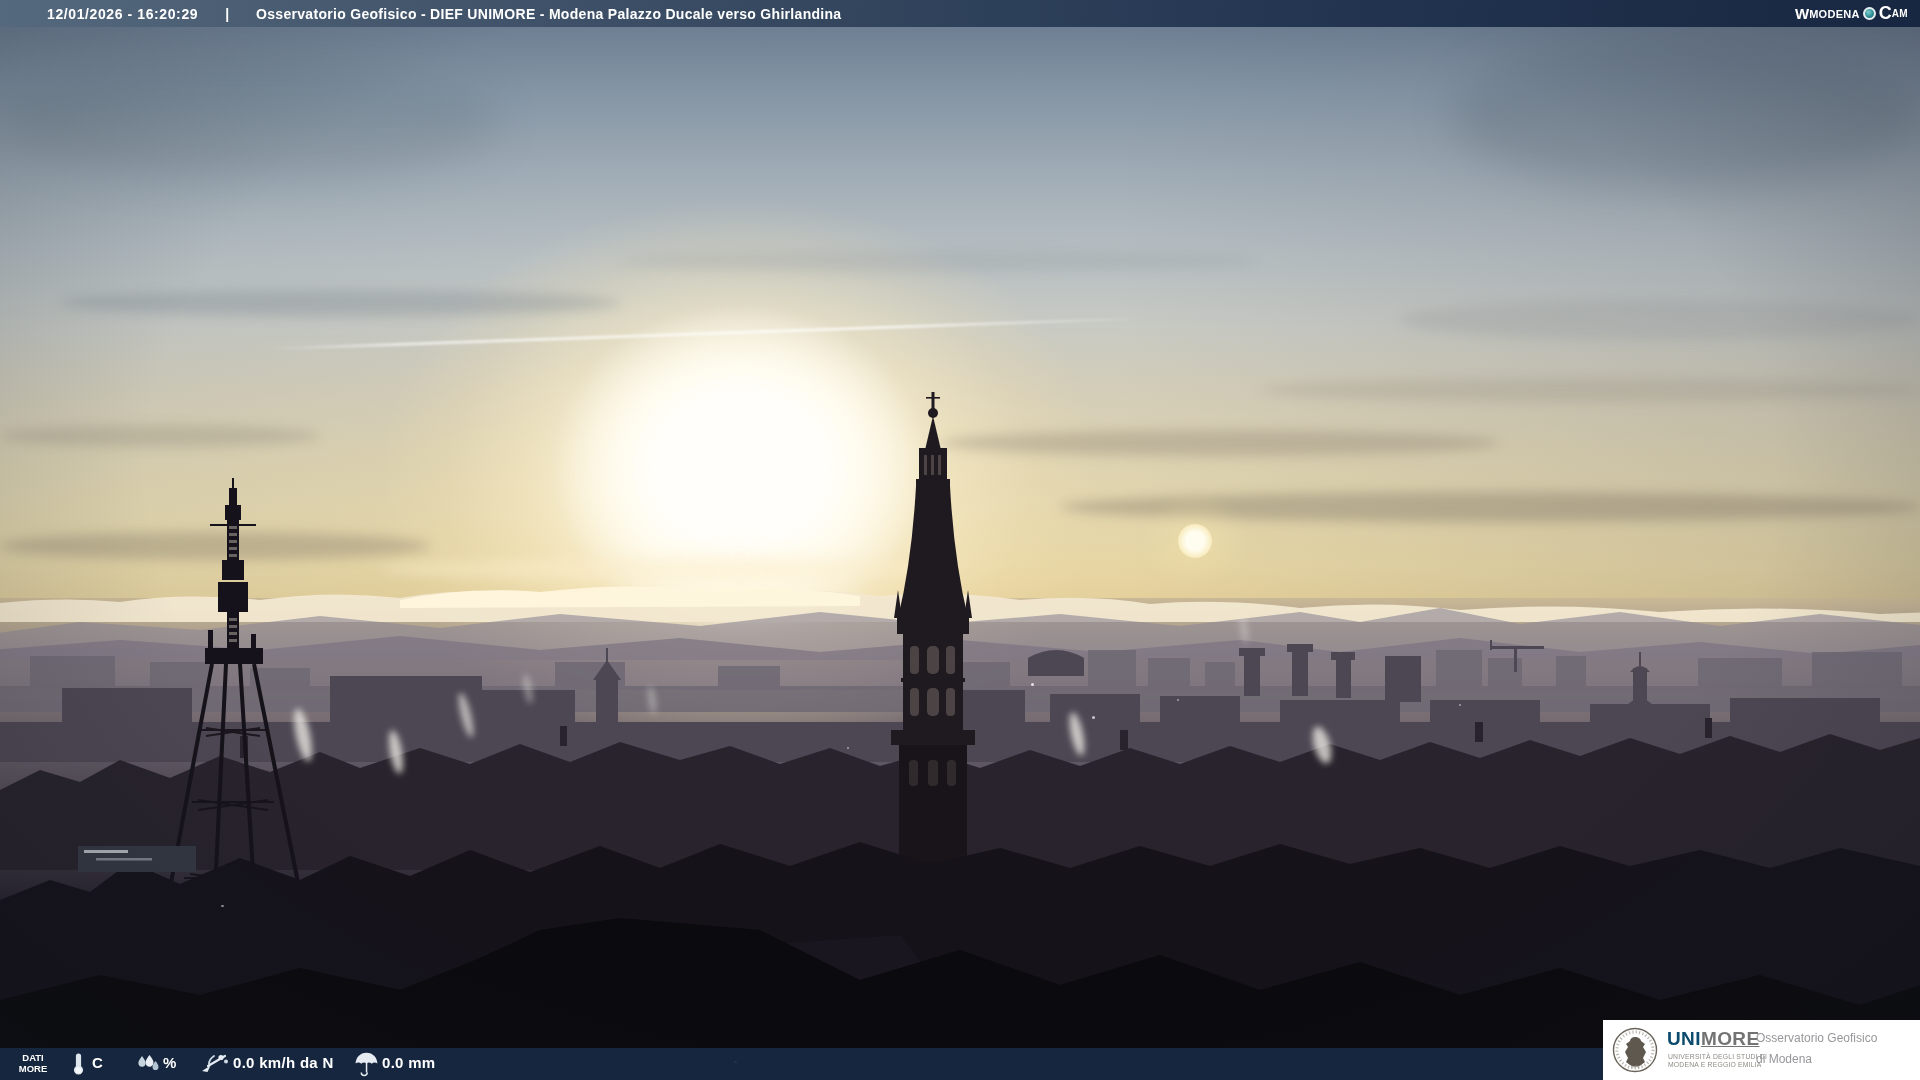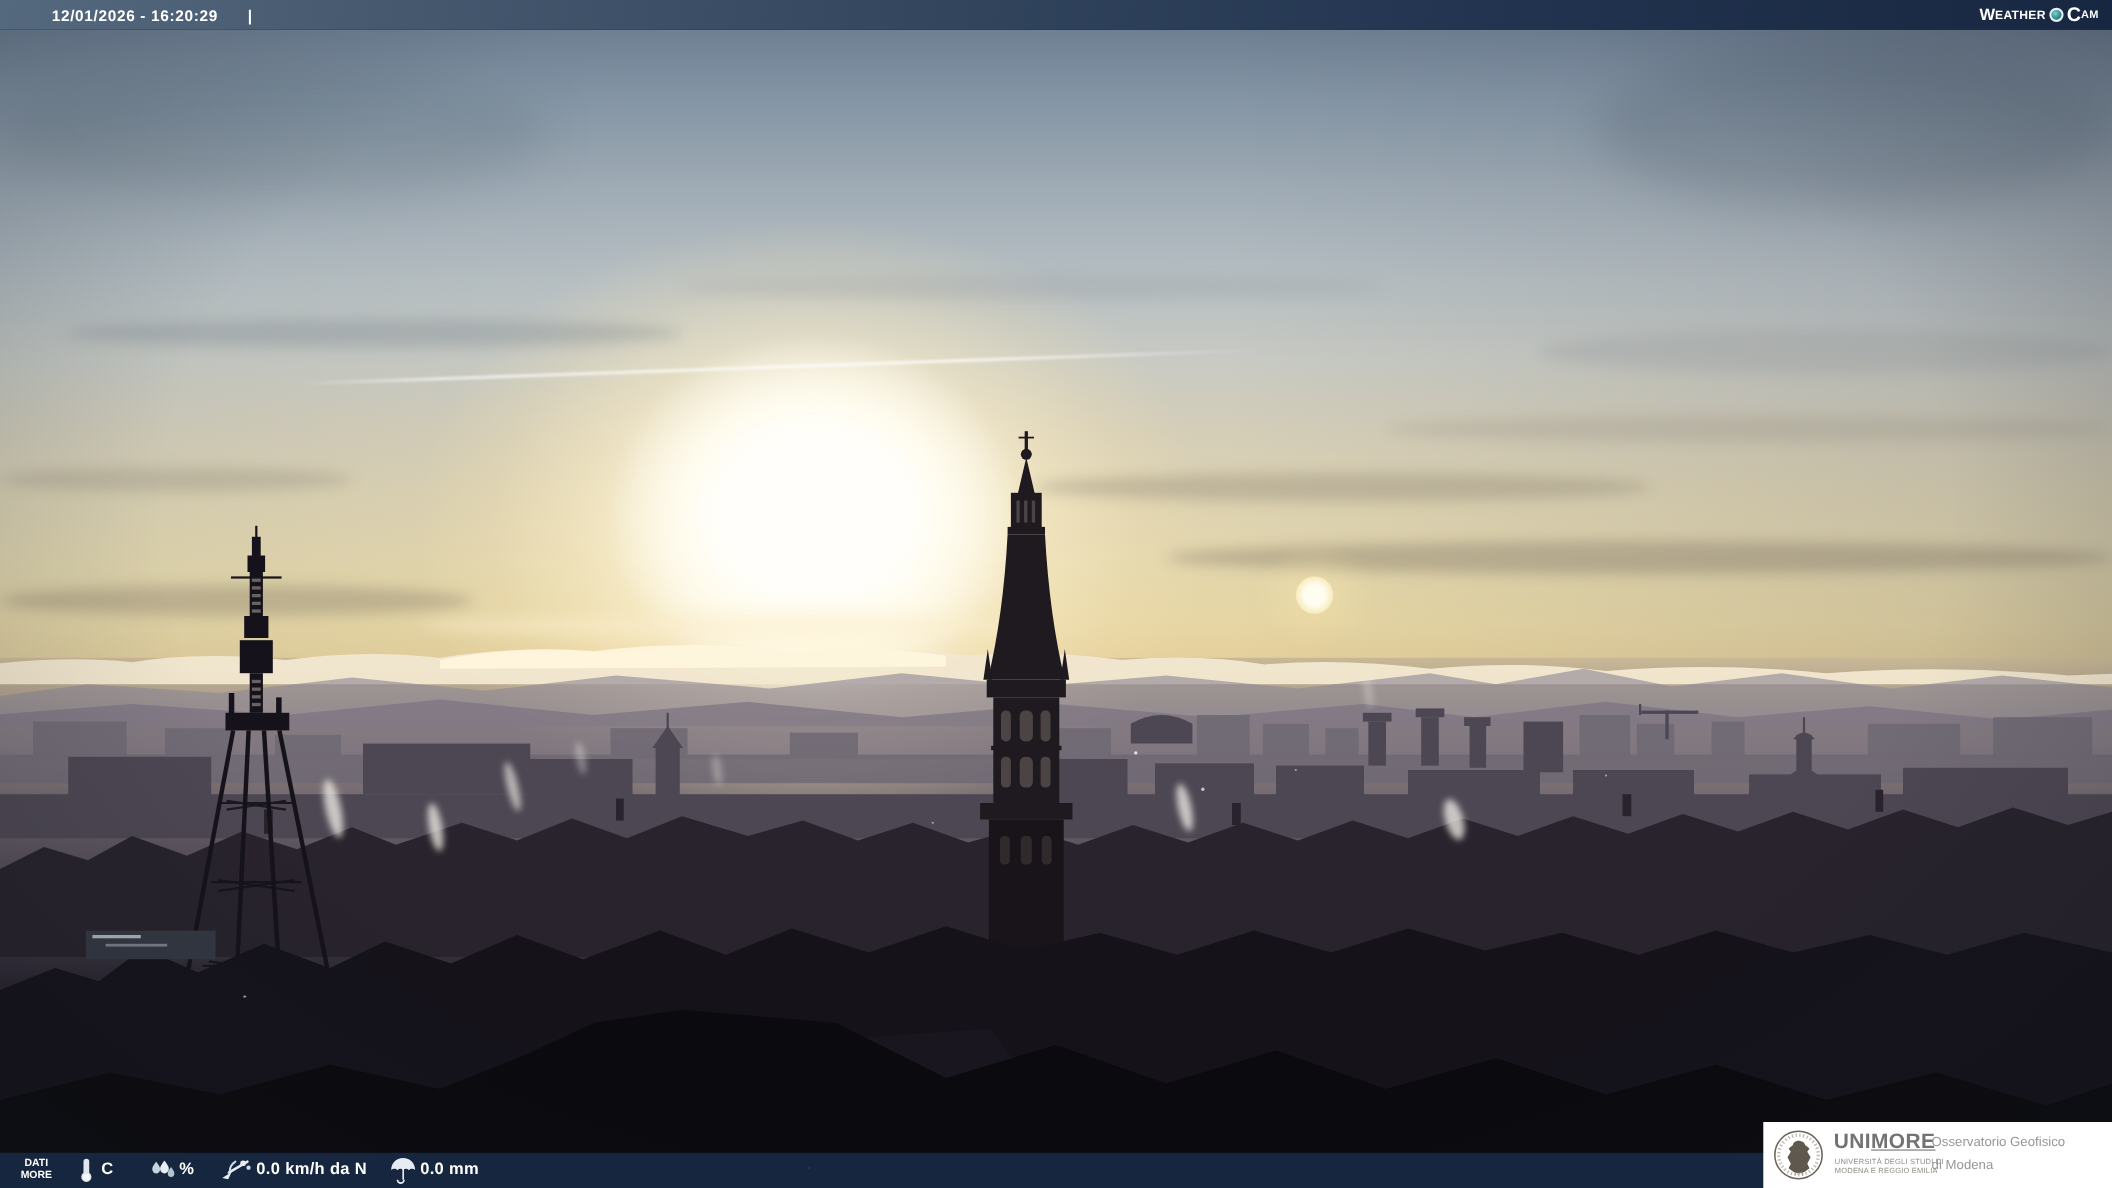--- a/index.html
+++ b/index.html
@@ -311,6 +311,7 @@
   <div class="topbar">
     <span class="ts">12/01/2026 - 16:20:29</span>
     <span class="sep">|</span>
+    <span class="title">Osservatorio Geofisico - DIEF UNIMORE - Modena Palazzo Ducale verso Ghirlandina</span>
     <span class="brand">
       <b class="w1">W</b>
         <b class="w2">EATHER</b>

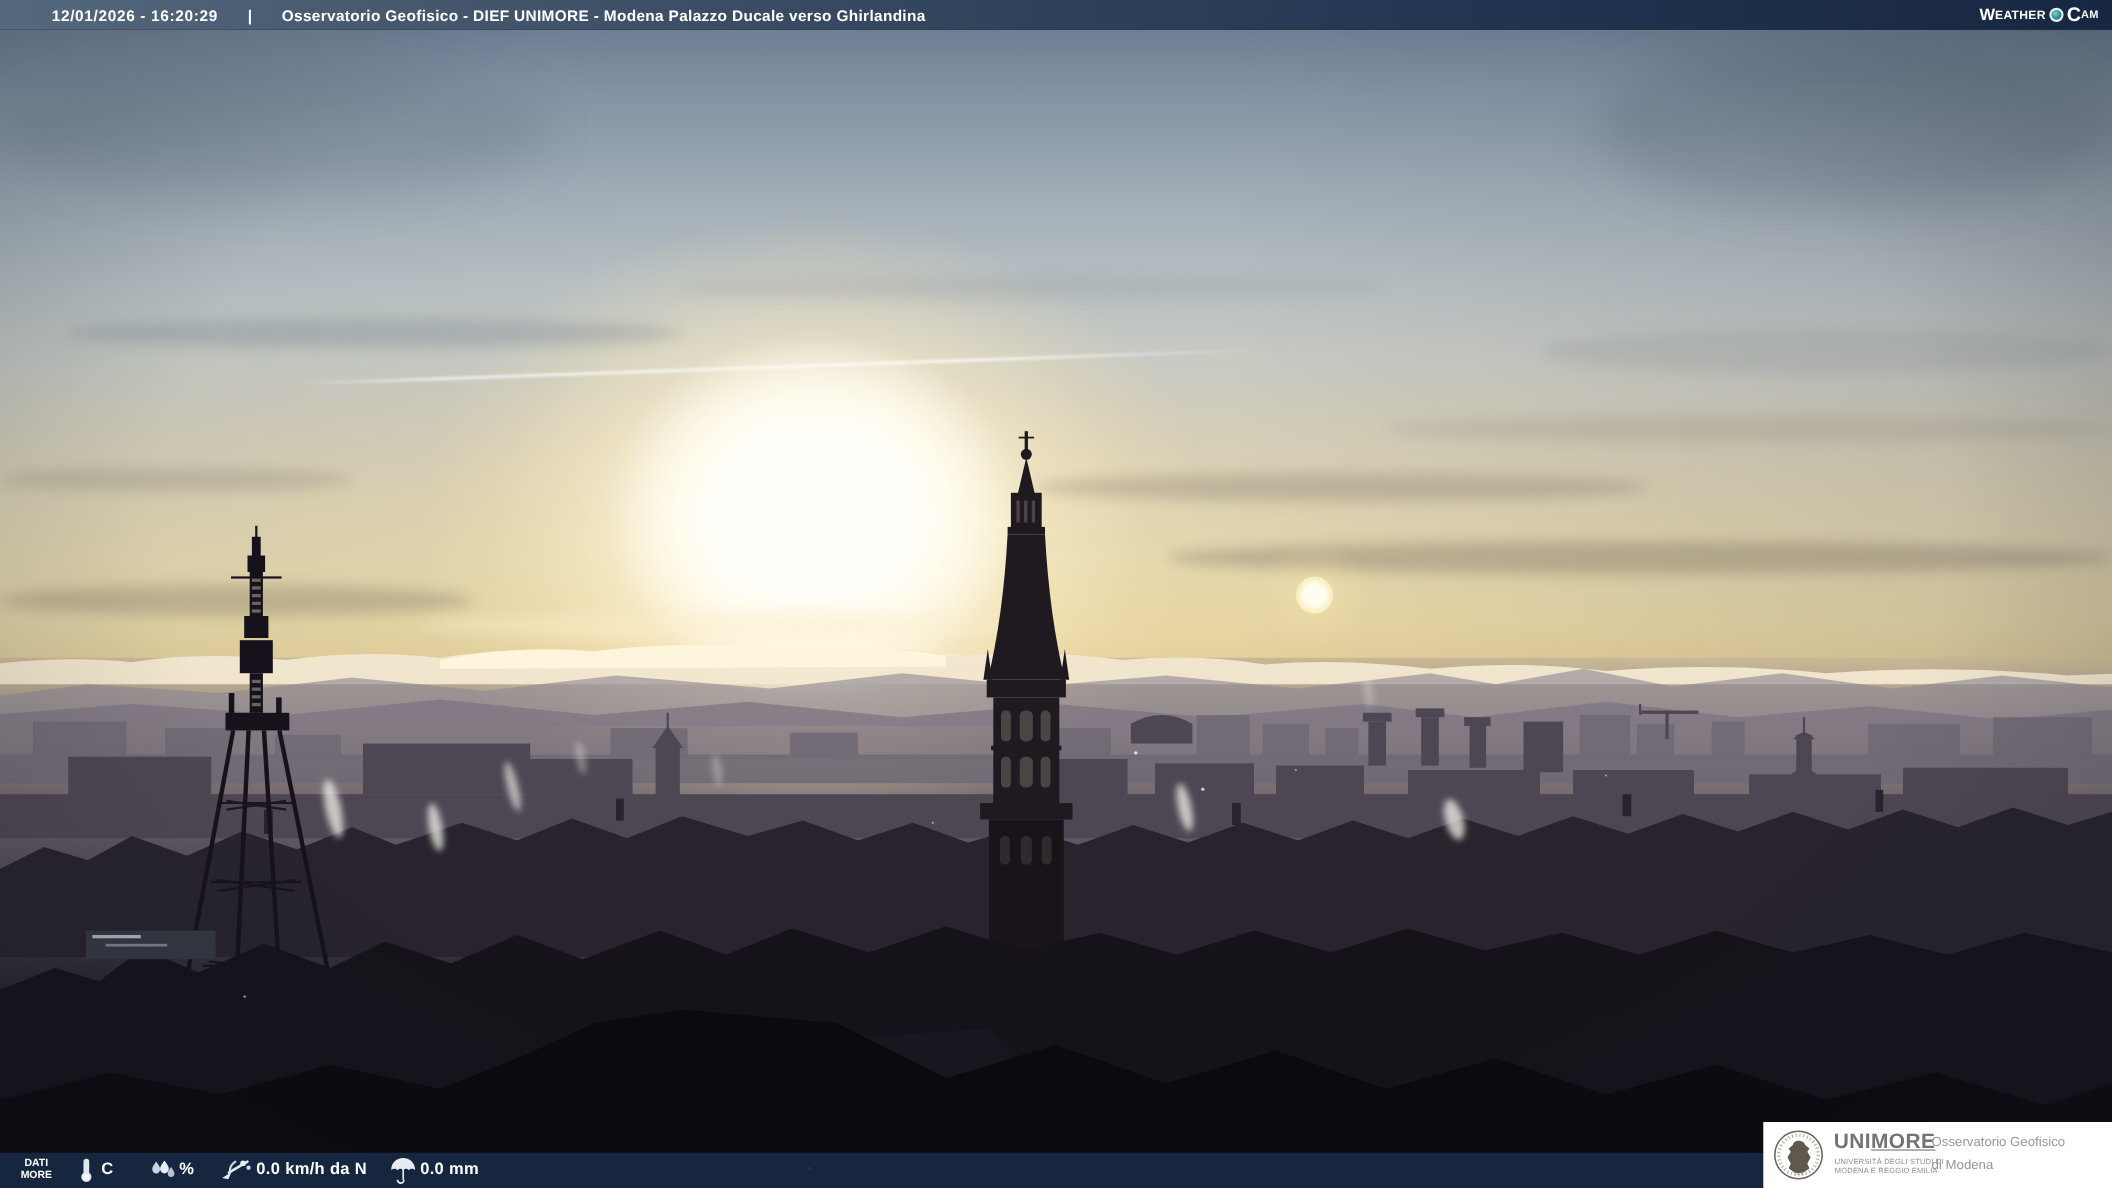--- a/index.html
+++ b/index.html
@@ -314,7 +314,7 @@
     <span class="title">Osservatorio Geofisico - DIEF UNIMORE - Modena Palazzo Ducale verso Ghirlandina</span>
     <span class="brand">
       <b class="w1">W</b>
-        <b class="w2">EATHER</b>
+        <b class="w2">MODENA</b>
       <span class="lens"></span>
       <b class="c1">C</b>
         <b class="c2">AM</b>

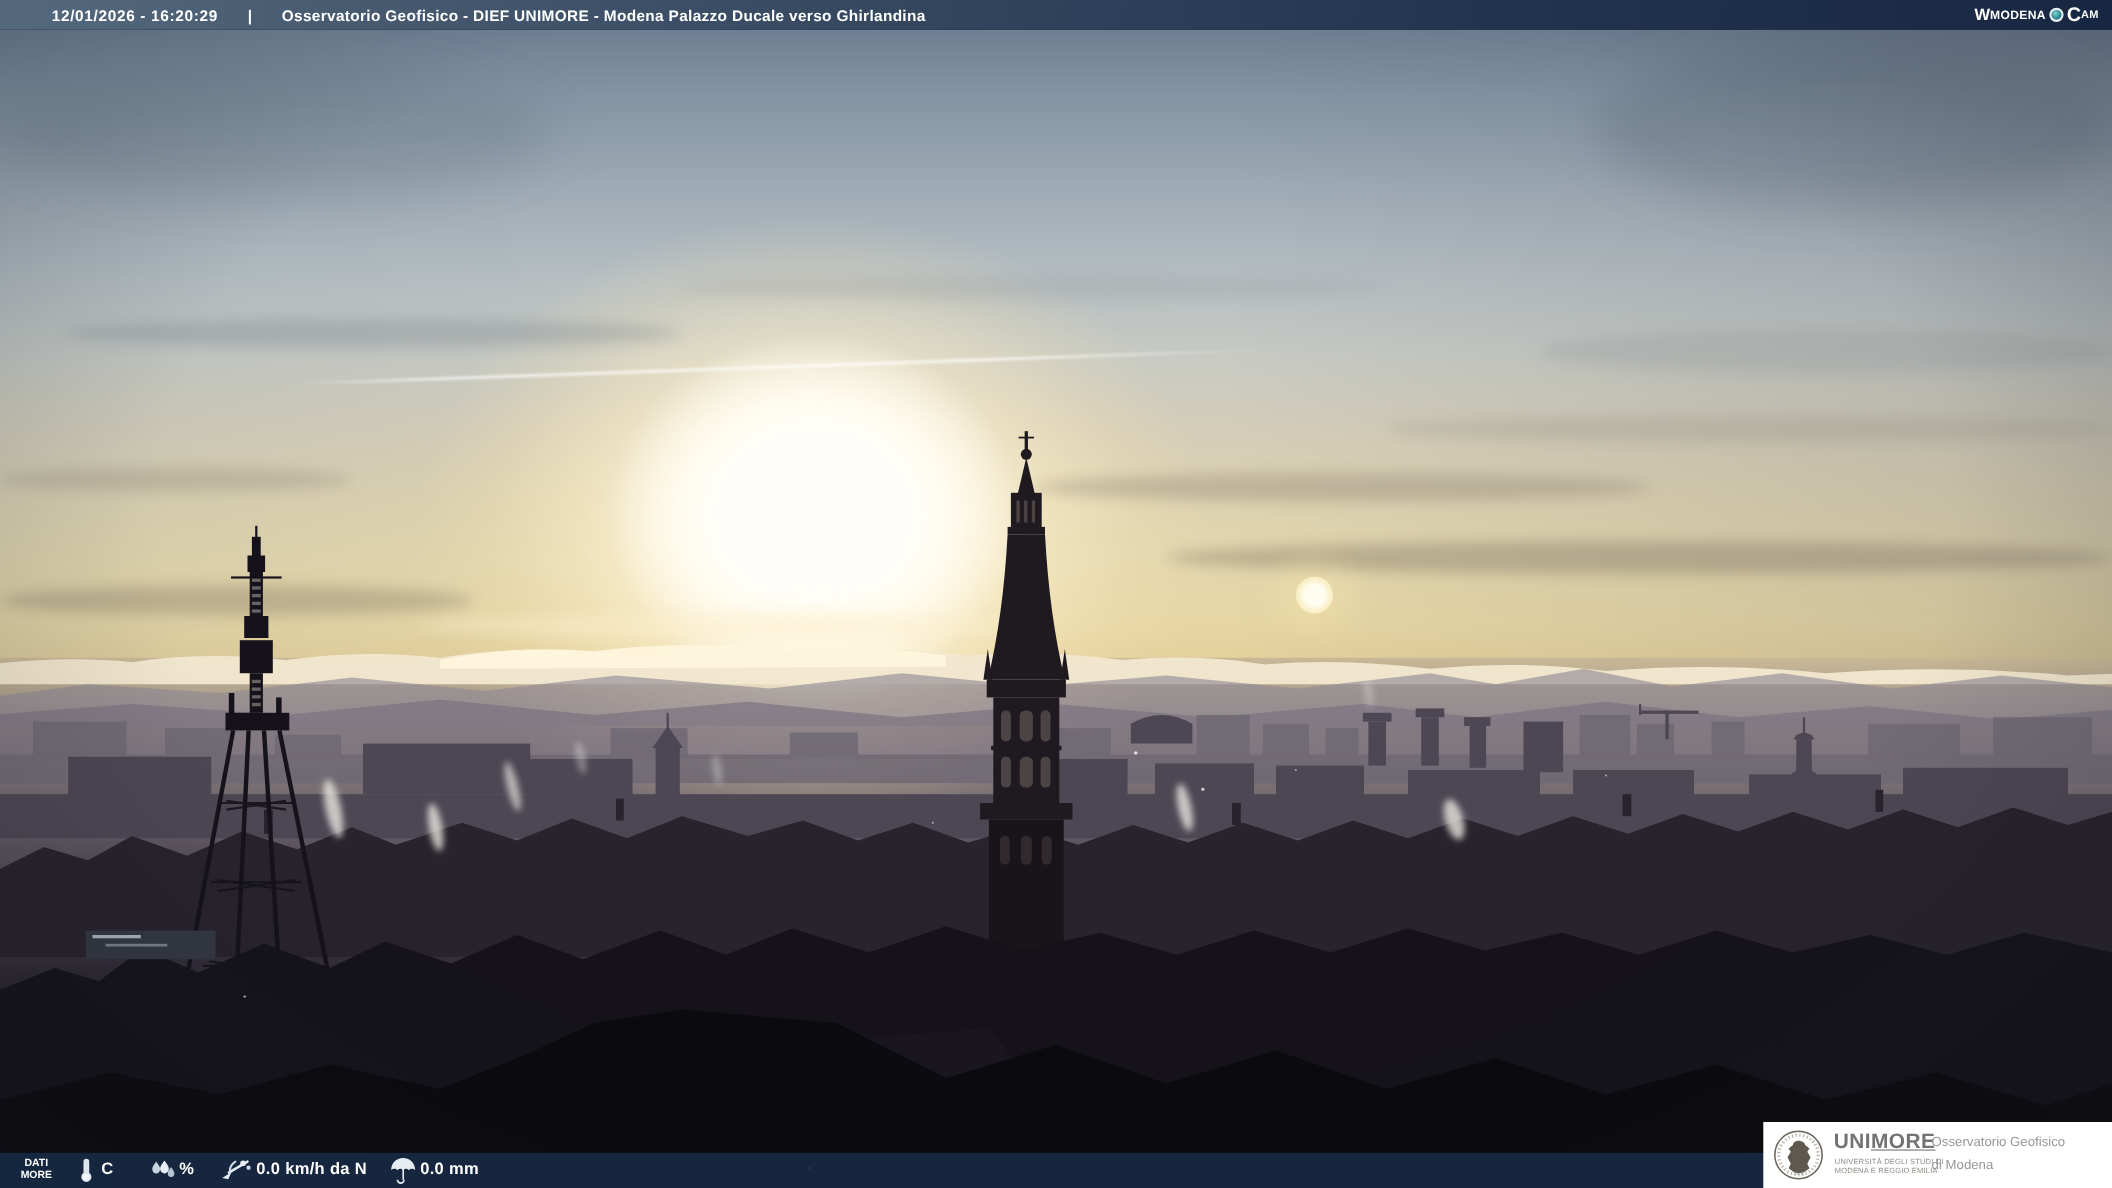--- a/index.html
+++ b/index.html
@@ -72,7 +72,7 @@
   .logoblock .abs{position:absolute;}
   .seal{left:9px;top:7px;}
   .unimore{left:64px;top:8px;font-size:19px;font-weight:bold;letter-spacing:.4px;}
-  .uni{color:#737373;} .more{color:#737373;text-decoration:underline;}
+  .uni{color:#0c4a6e;} .more{color:#737373;text-decoration:underline;}
   .uni-sub{left:65px;top:33px;font-size:6.8px;color:#8f8b85;line-height:7.6px;letter-spacing:.2px;}
   .org{left:153px;top:8px;font-size:12px;color:#97979b;line-height:21px;}
 </style>

